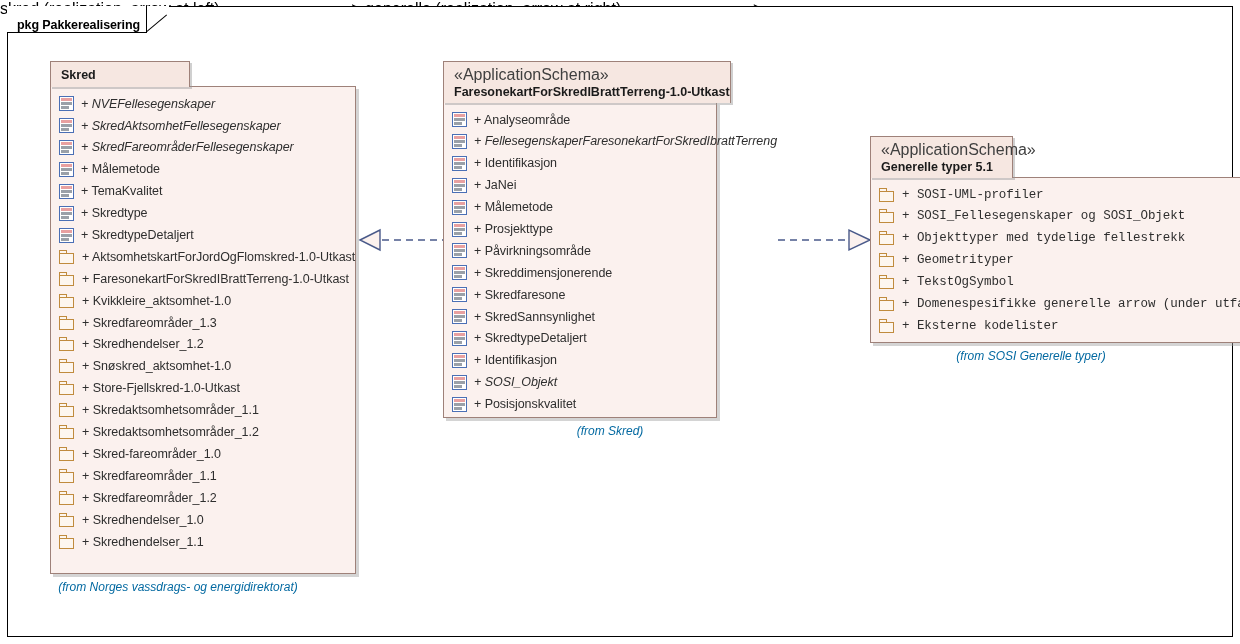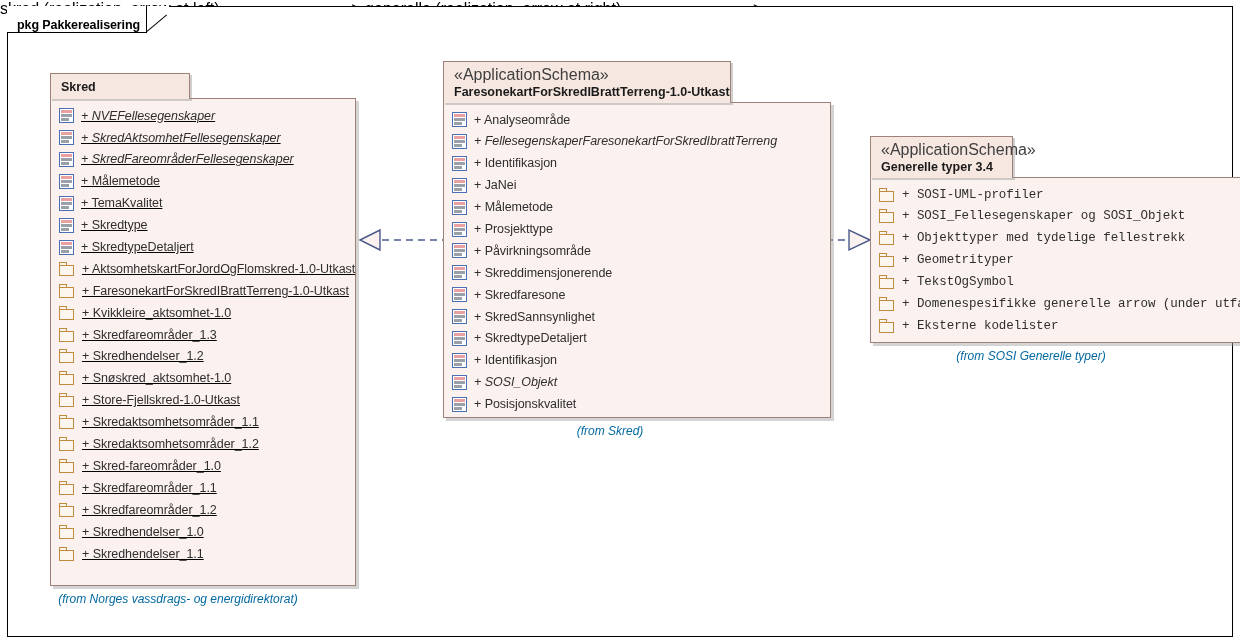--- a/index.html
+++ b/index.html
@@ -235,7 +235,7 @@
 </div>
 
 
-<div class="pkg" style="left:50px; top:73px; width:256px;">
+<div class="pkg" style="left:50px; top:61px; width:256px;">
   <div class="pkg-header" style="width:140px;">
     <div class="pkg-title single">Skred</div>
   </div>

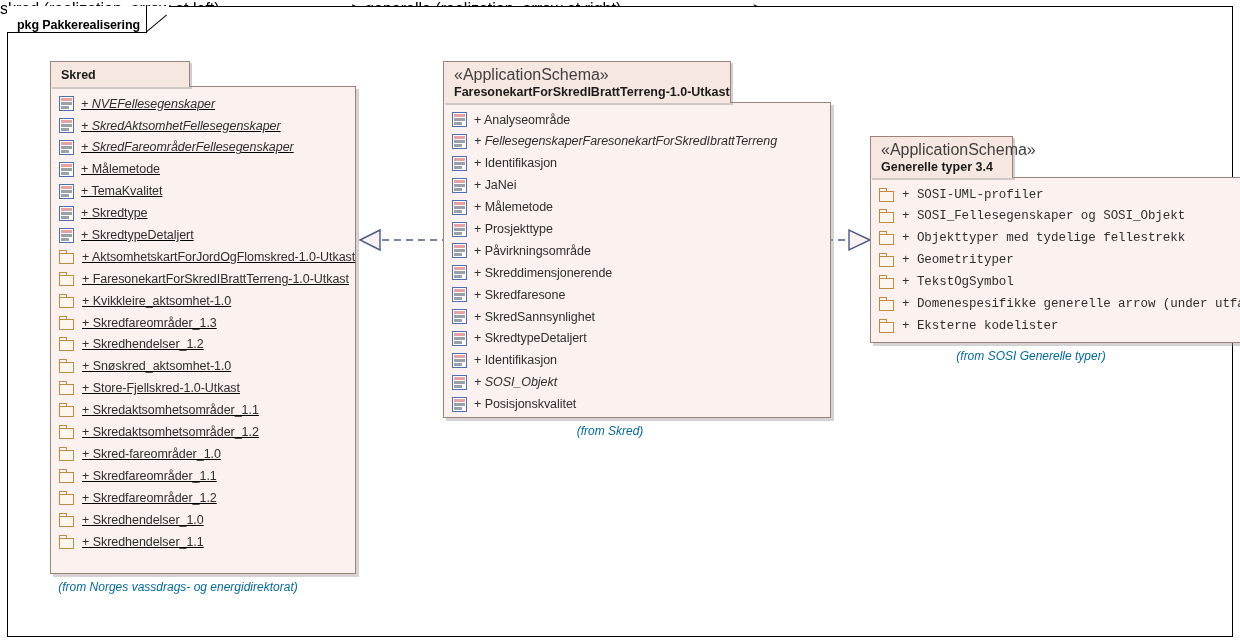--- a/index.html
+++ b/index.html
@@ -239,7 +239,7 @@
   <div class="pkg-header" style="width:140px;">
     <div class="pkg-title single">Skred</div>
   </div>
-  <div class="pkg-body" style="width:306px; height:488px;text-decoration:underline;">
+  <div class="pkg-body" style="width:306px; height:488px;">
       <div class="member">
         <span class="ico-class">
           <i class="b1"></i>

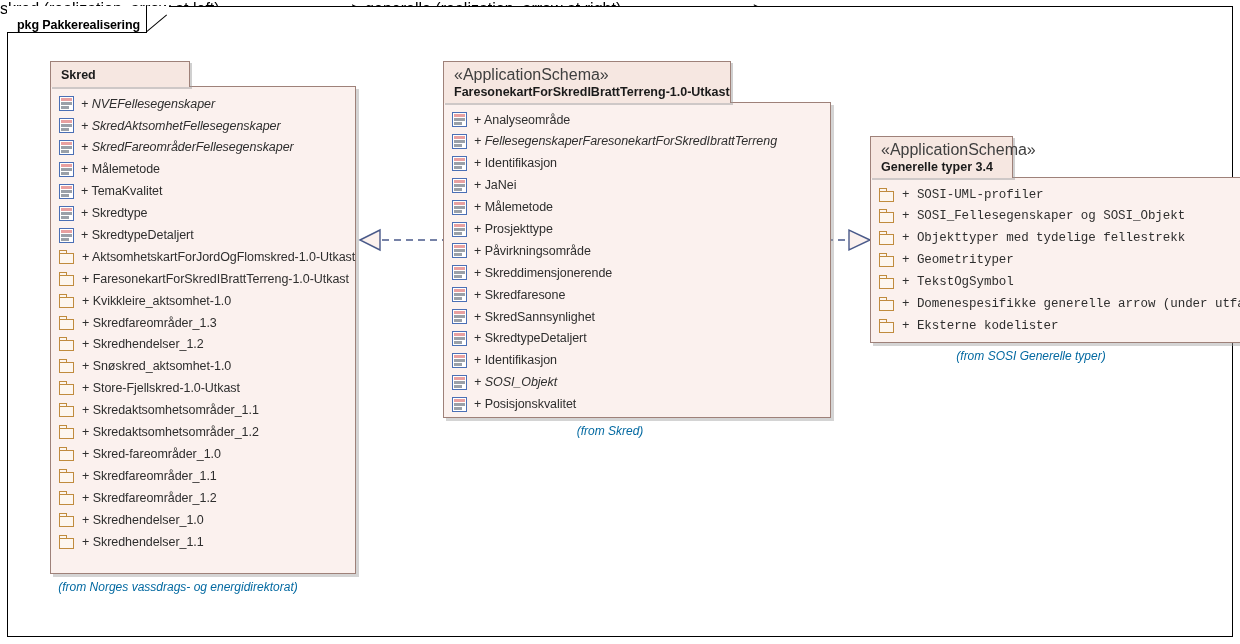--- a/index.html
+++ b/index.html
@@ -404,7 +404,7 @@
     <div class="pkg-stereotype">«ApplicationSchema»</div>
     <div class="pkg-title">FaresonekartForSkredIBrattTerreng-1.0-Utkast</div>
   </div>
-  <div class="pkg-body" style="width:388px; height:316px;">
+  <div class="pkg-body" style="width:274px; height:316px;">
       <div class="member">
         <span class="ico-class">
           <i class="b1"></i>

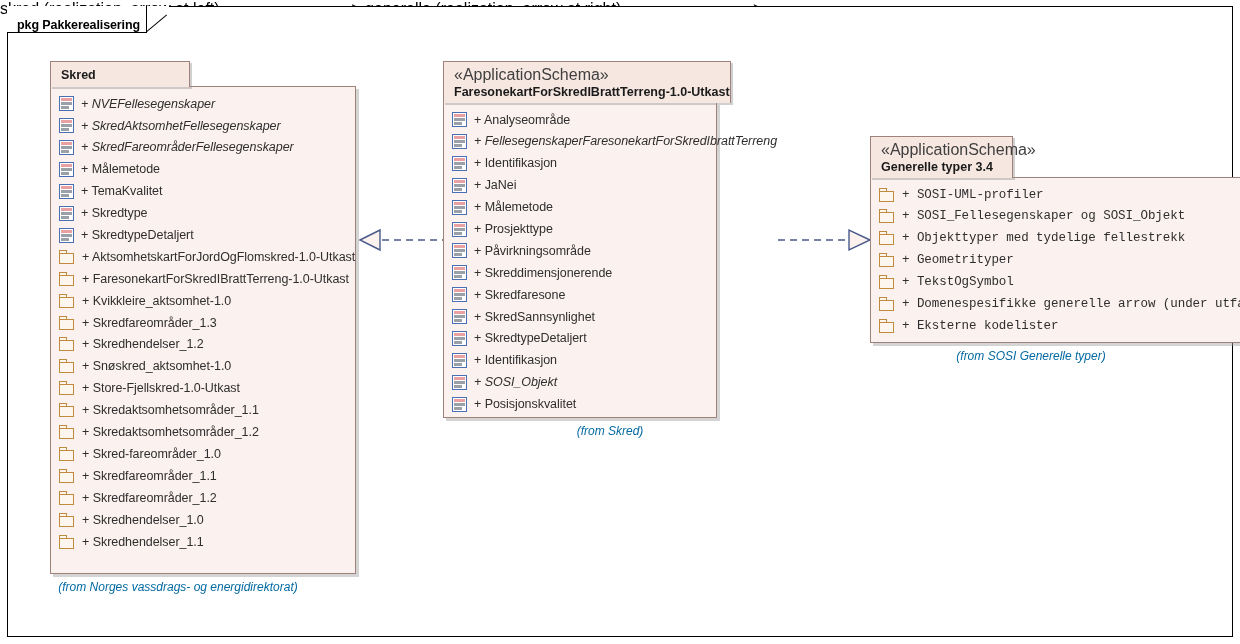--- a/index.html
+++ b/index.html
@@ -525,7 +525,7 @@
 <div class="pkg" style="left:870px; top:136px; width:322px;">
   <div class="pkg-header" style="width:143px;">
     <div class="pkg-stereotype">«ApplicationSchema»</div>
-    <div class="pkg-title">Generelle typer 3.4</div>
+    <div class="pkg-title">Generelle typer 5.1</div>
   </div>
   <div class="pkg-body" style="width:384px; height:166px;font-family:Liberation Mono, monospace;">
       <div class="member">

